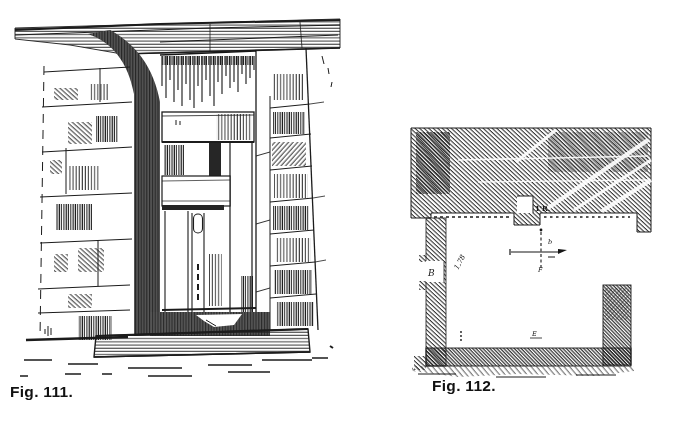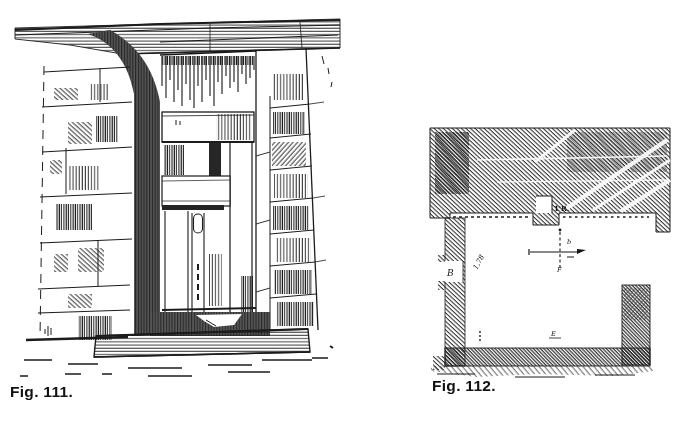--- a/index.html
+++ b/index.html
@@ -154,7 +154,7 @@
   </div>
   <div class="caption" style="left:10px;top:383px;width:335px;">Fig. 111.</div>
 
-  <div class="fig" style="left:417px;top:118px;width:270px;height:260px;">
+  <div class="fig" style="left:398px;top:118px;width:270px;height:260px;">
     <svg width="270" height="260" viewBox="0 0 270 260">
 
       <g>

